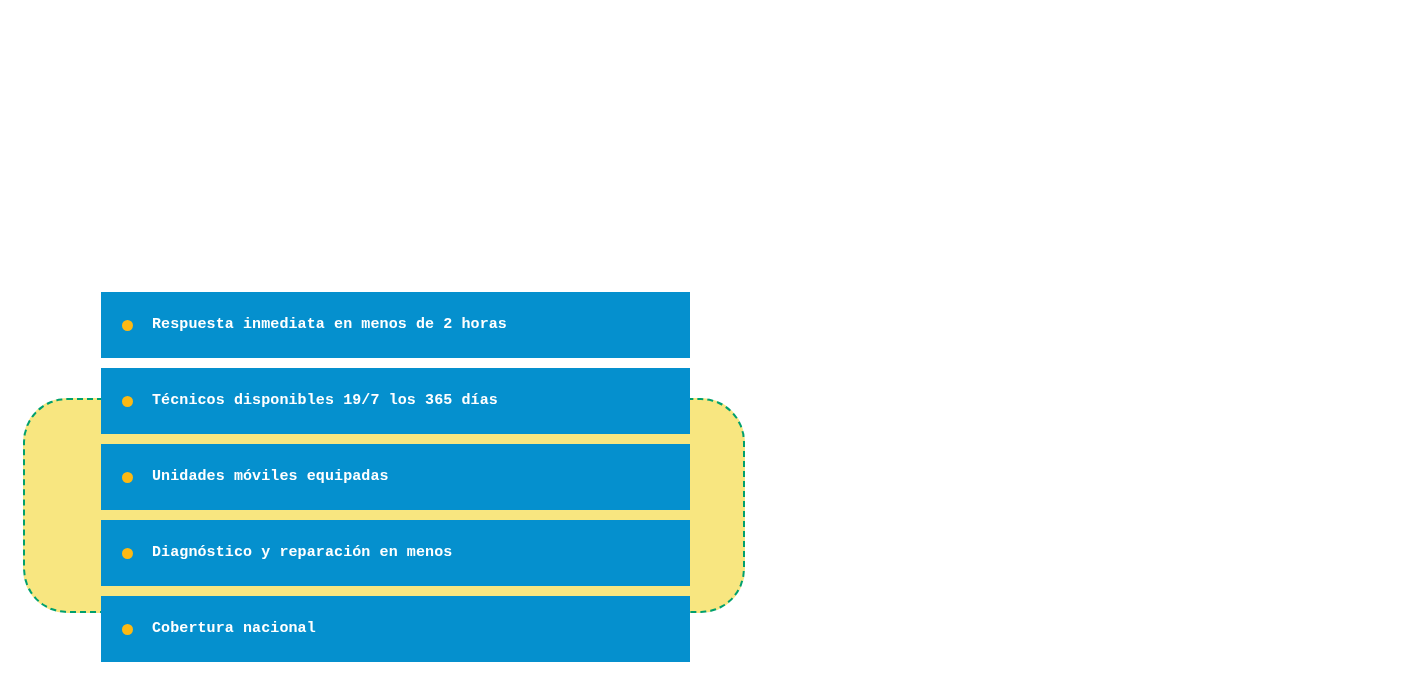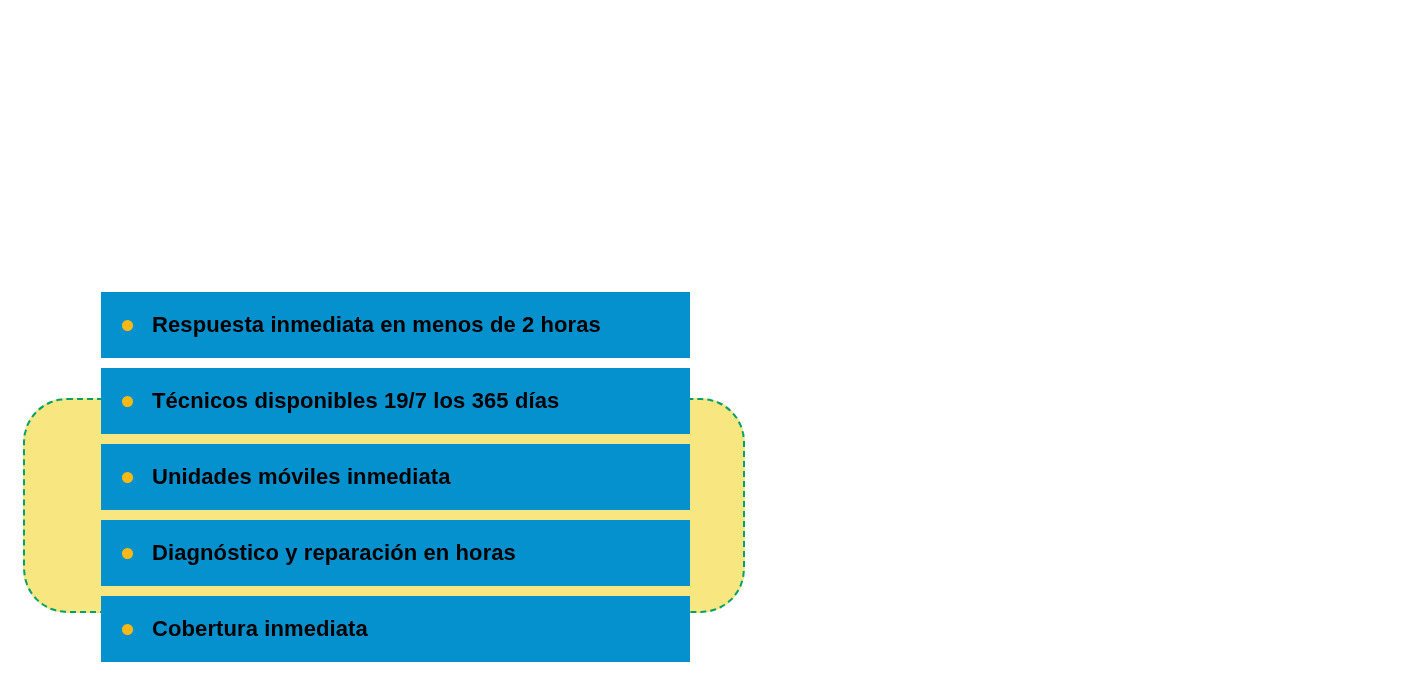--- a/index.html
+++ b/index.html
@@ -71,13 +71,13 @@
 
   .benefit-label {
     margin-left: 19px;
-    color: #000000;
-    font-size: 22px;
+    color: #ffffff;
+    font-size: 15px;
     font-weight: bold;
     line-height: 1.2;
     letter-spacing: 0.1px;
     white-space: nowrap;
-    font-family: Liberation Sans, sans-serif;
+    font-family: Liberation Mono, monospace;
   }
 </style>
 </head>

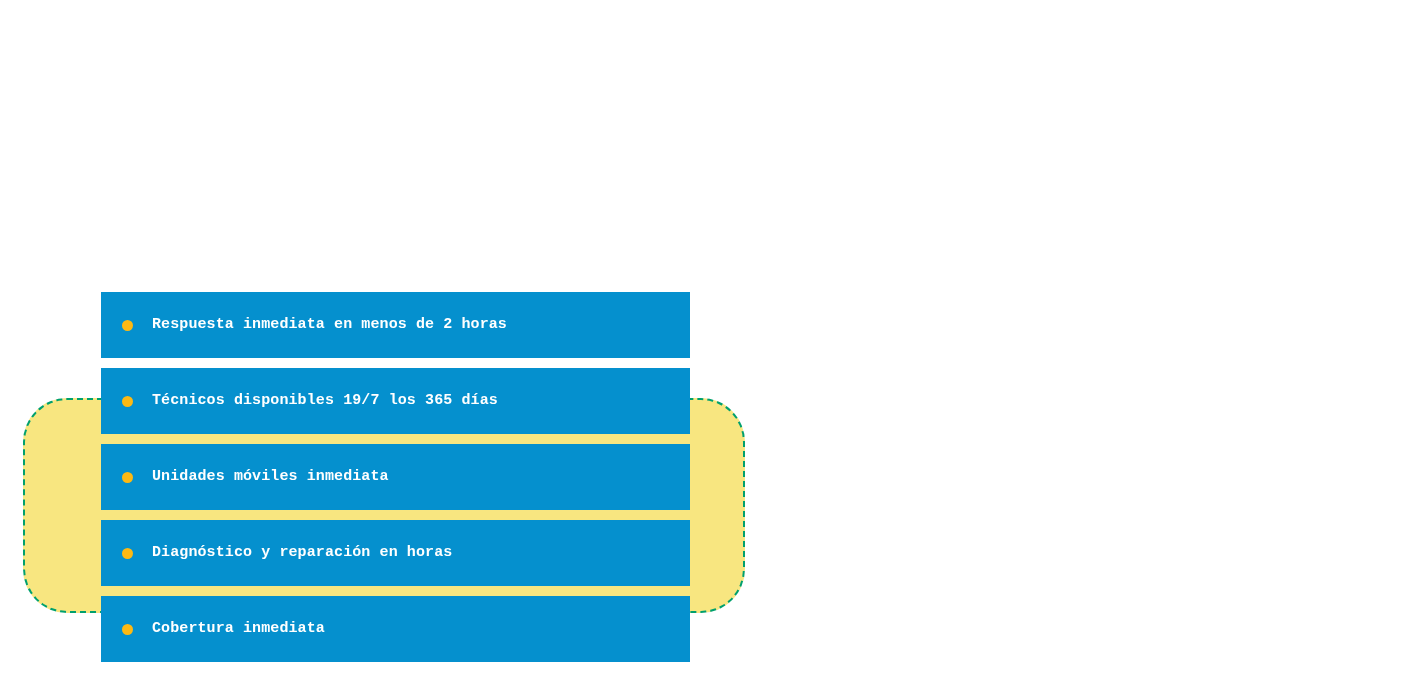--- a/index.html
+++ b/index.html
@@ -101,7 +101,7 @@
 
     <div class="benefit-item">
       <span class="benefit-bullet"></span>
-      <span class="benefit-label">Unidades móviles inmediata</span>
+      <span class="benefit-label">Unidades móviles equipadas</span>
     </div>
 
     <div class="benefit-item">

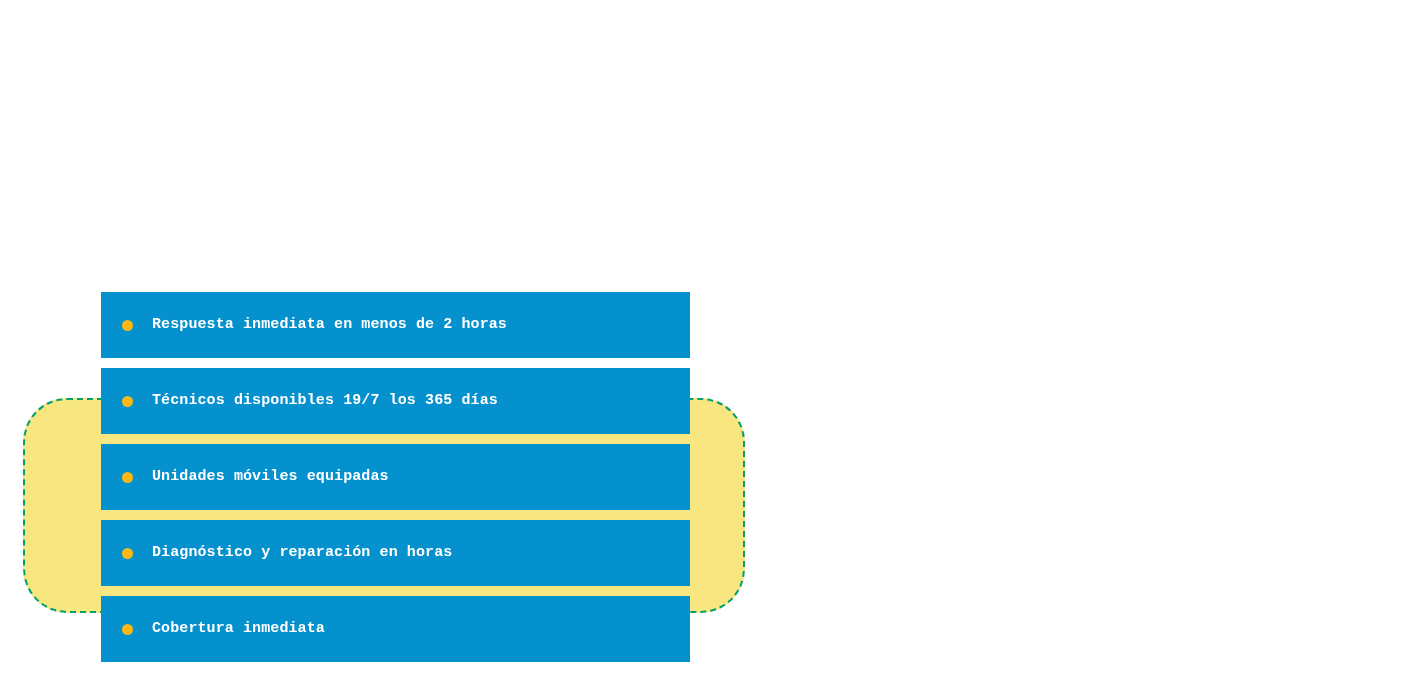--- a/index.html
+++ b/index.html
@@ -106,7 +106,7 @@
 
     <div class="benefit-item">
       <span class="benefit-bullet"></span>
-      <span class="benefit-label">Diagnóstico y reparación en horas</span>
+      <span class="benefit-label">Diagnóstico y reparación en menos</span>
     </div>
 
     <div class="benefit-item">

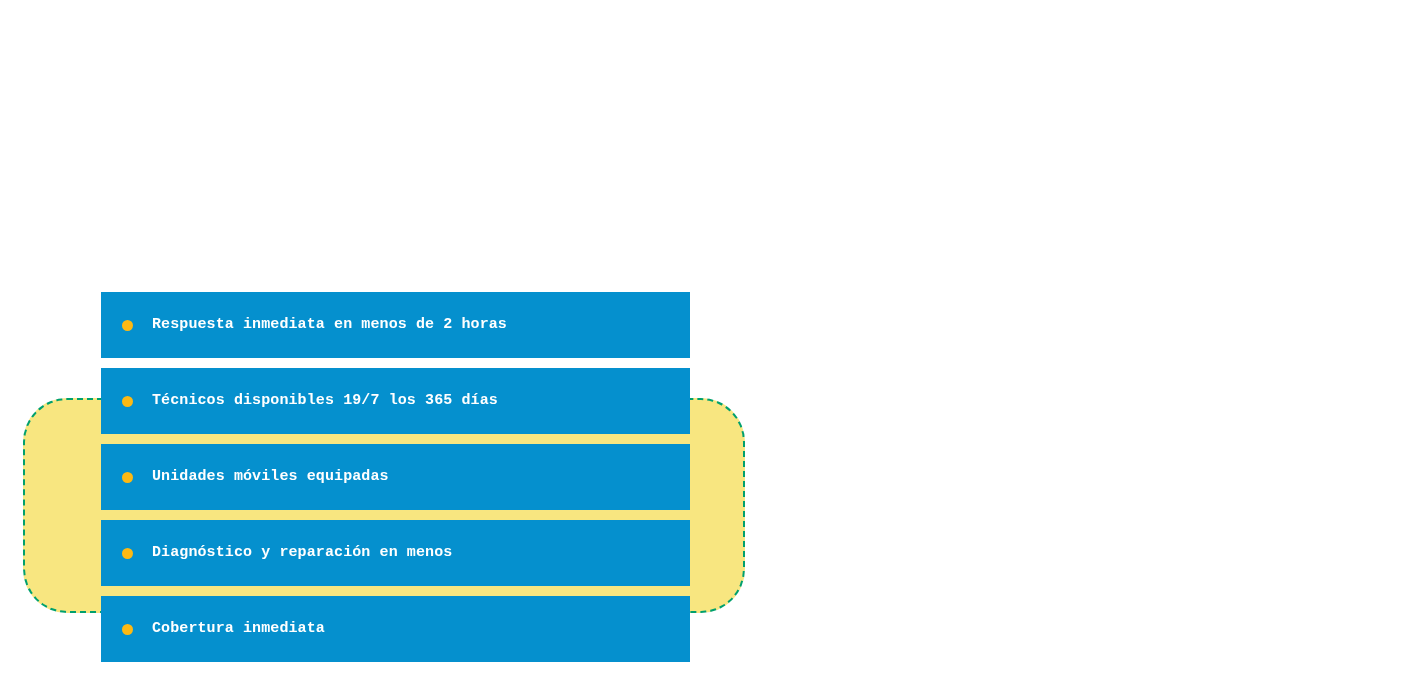--- a/index.html
+++ b/index.html
@@ -111,7 +111,7 @@
 
     <div class="benefit-item">
       <span class="benefit-bullet"></span>
-      <span class="benefit-label">Cobertura inmediata</span>
+      <span class="benefit-label">Cobertura nacional</span>
     </div>
 
   </div>

